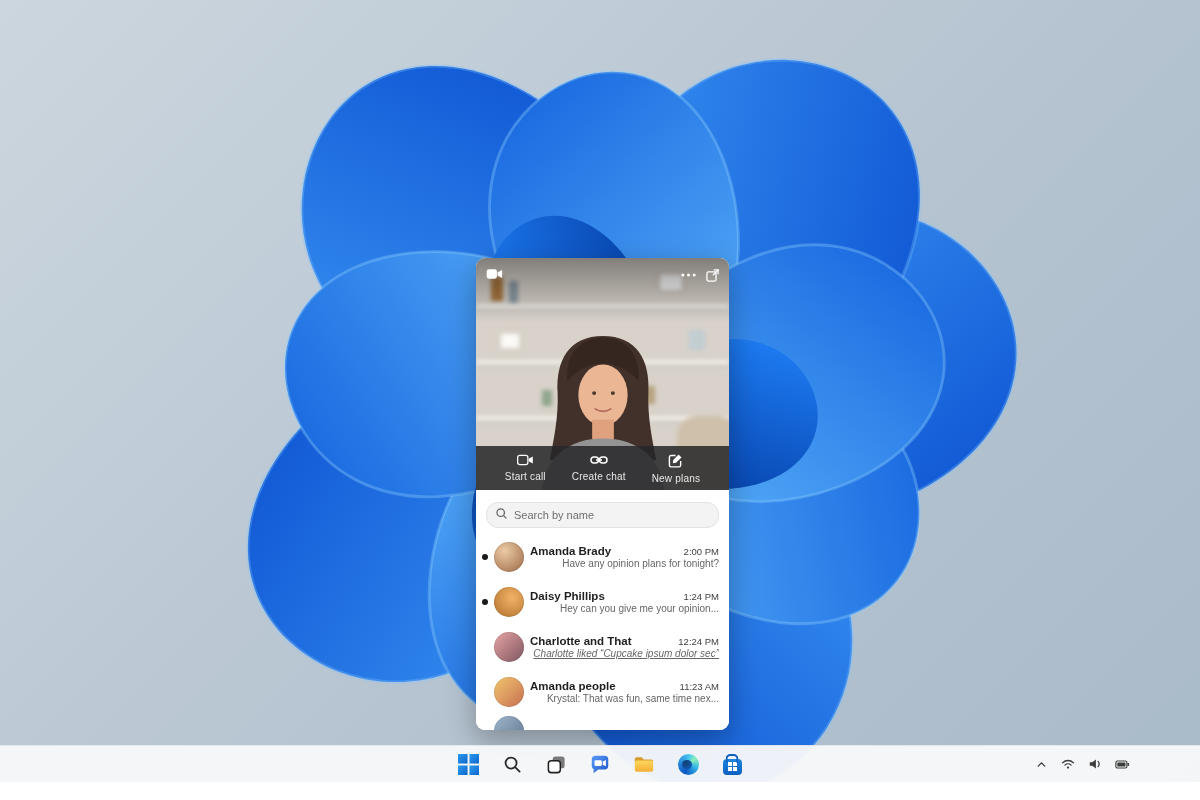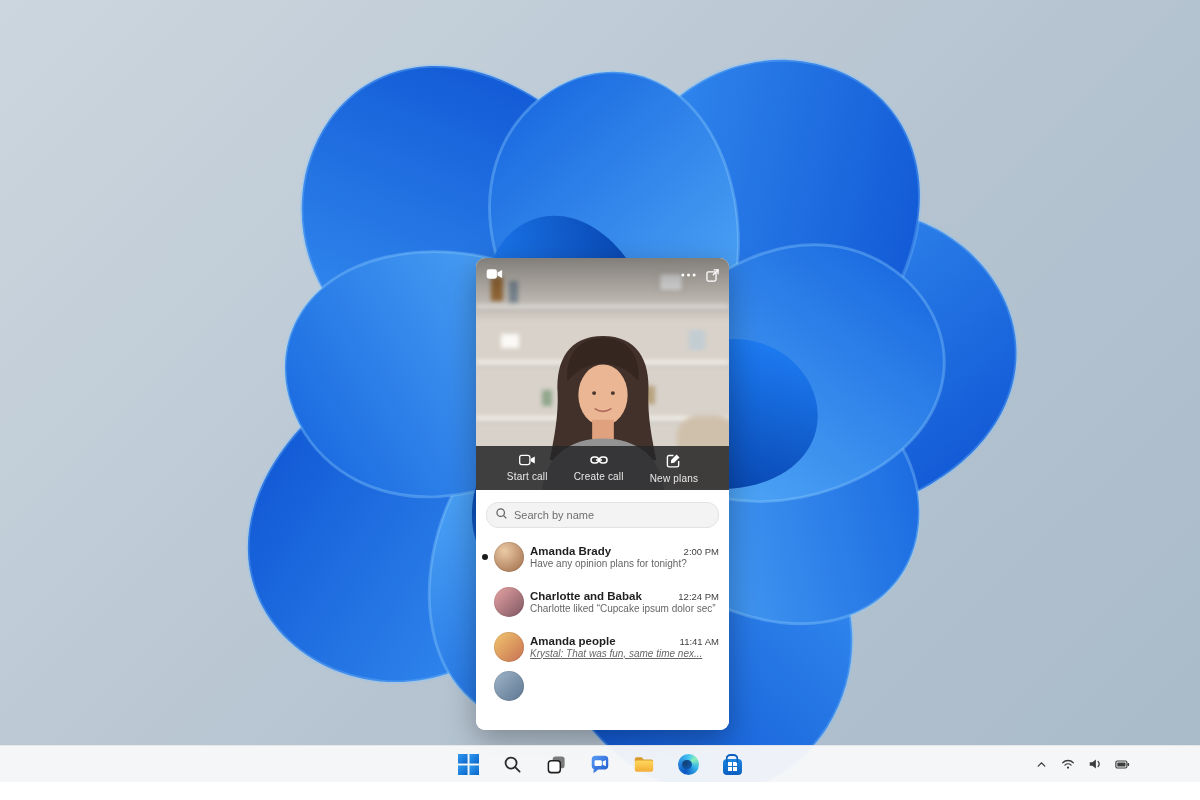--- a/index.html
+++ b/index.html
@@ -203,7 +203,7 @@
               <line x1="6" y1="6" x2="12" y2="6"></line>
             </svg>
           </span>
-          <span class="act-label">Create call</span>
+          <span class="act-label">Create chat</span>
         </button>
         <button class="act">
           <span>

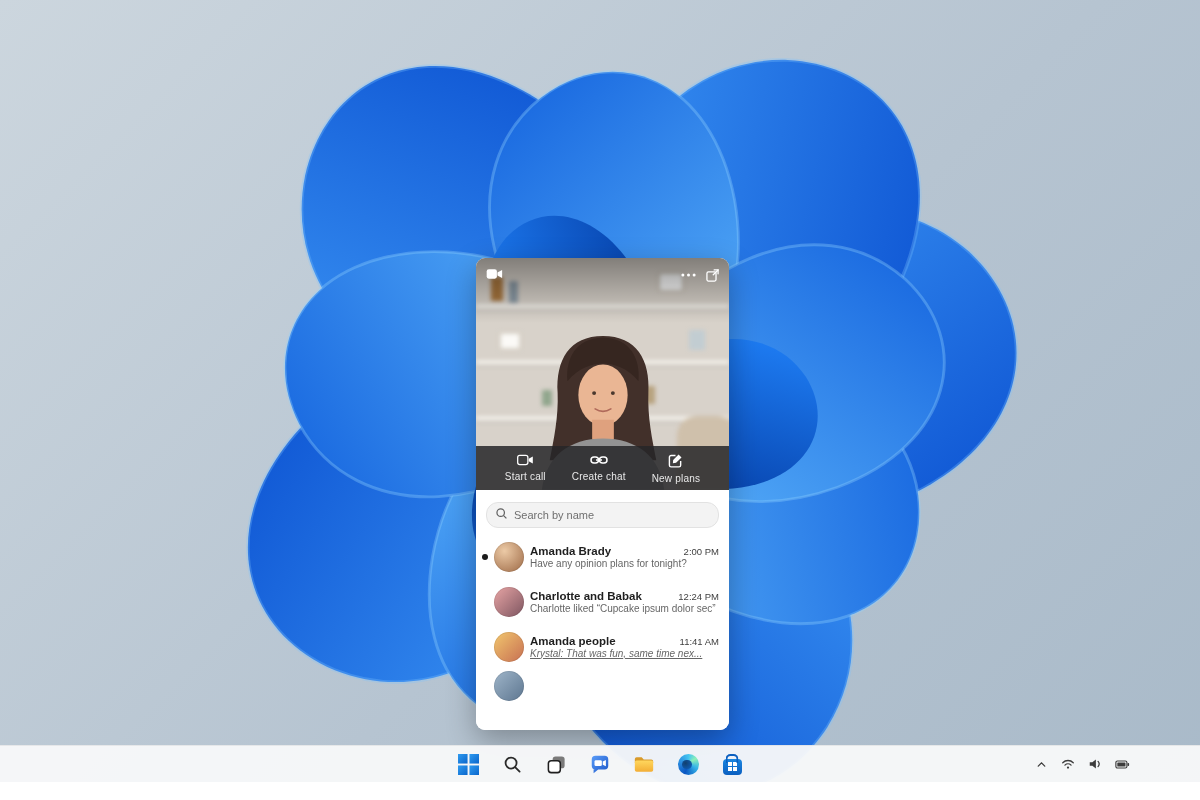--- a/index.html
+++ b/index.html
@@ -49,7 +49,7 @@
   .search-box input::placeholder{color:#6f6f6f;}
 
   .chat-list{flex:1;overflow:hidden;}
-  .chat-item{display:flex;align-items:center;height:45px;padding:0 10px 0 6px;gap:6px;cursor:pointer;}
+  .chat-item{display:flex;align-items:center;height:45px;padding:0 10px 0 6px;gap:6px;cursor:pointer;text-align:right;}
   .dot{width:6px;height:6px;border-radius:50%;background:var(--unread-dot);flex:0 0 6px;}
   .chat-item.read .dot{visibility:hidden;}
   .avatar{width:30px;height:30px;border-radius:50%;flex:0 0 30px;box-shadow:inset 0 0 0 1px rgba(0,0,0,.08);}

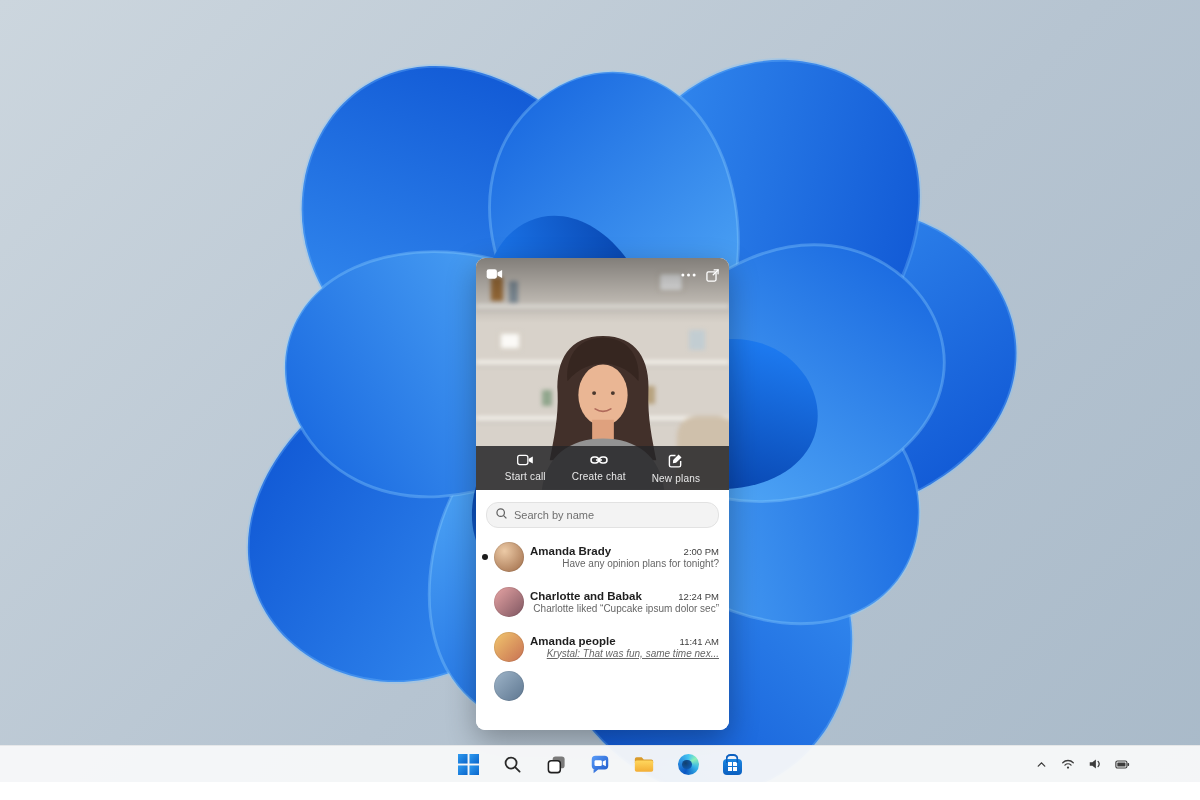--- a/index.html
+++ b/index.html
@@ -242,6 +242,17 @@
           </div>
         </div>
 
+        <div class="chat-item">
+          <span class="dot"></span>
+          <span class="avatar av2"></span>
+          <div class="ci-text">
+            <div class="ci-top">
+              <span class="ci-name">Daisy Phillips</span>
+              <span class="ci-time">1:24 PM</span>
+            </div>
+            <div class="ci-preview">Hey can you give me your opinion...</div>
+          </div>
+        </div>
 
         <div class="chat-item read">
           <span class="dot"></span>

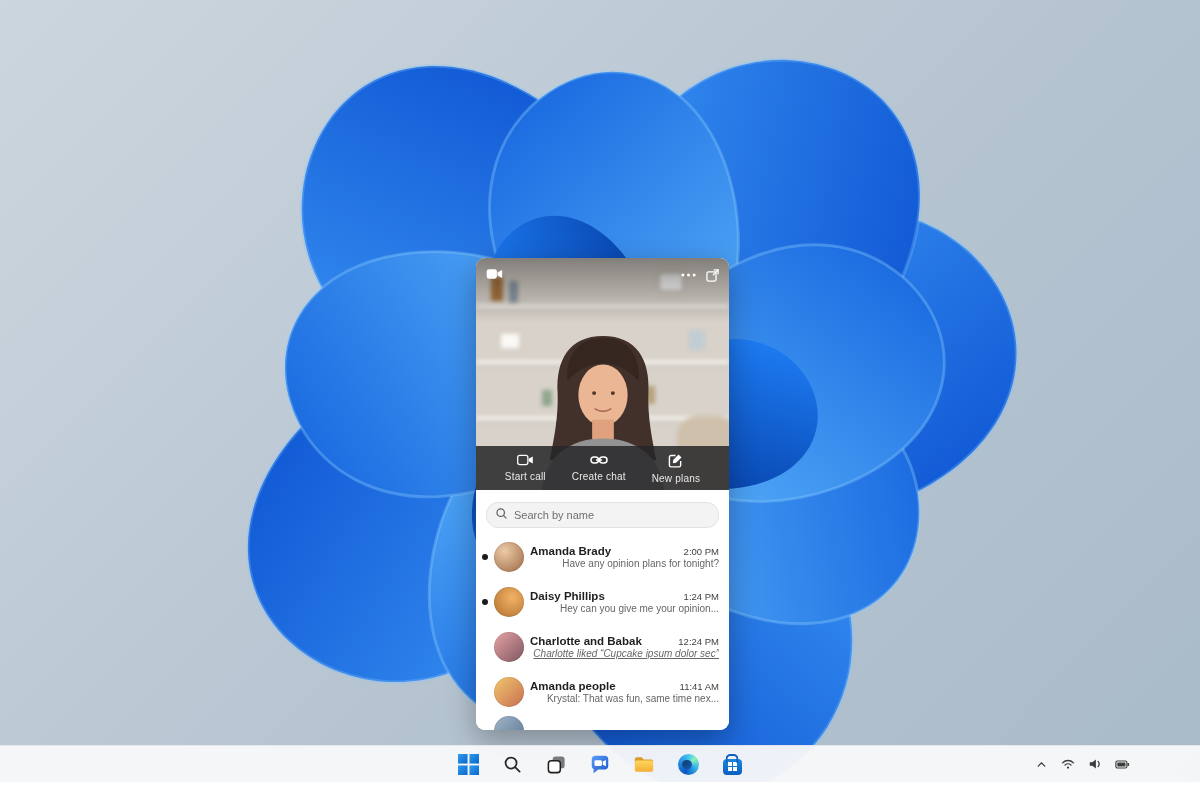--- a/index.html
+++ b/index.html
@@ -259,7 +259,7 @@
           <span class="avatar av3"></span>
           <div class="ci-text">
             <div class="ci-top">
-              <span class="ci-name">Charlotte and Babak</span>
+              <span class="ci-name">Charlotte and That</span>
               <span class="ci-time">12:24 PM</span>
             </div>
             <div class="ci-preview">Charlotte liked “Cupcake ipsum dolor sec”</div>

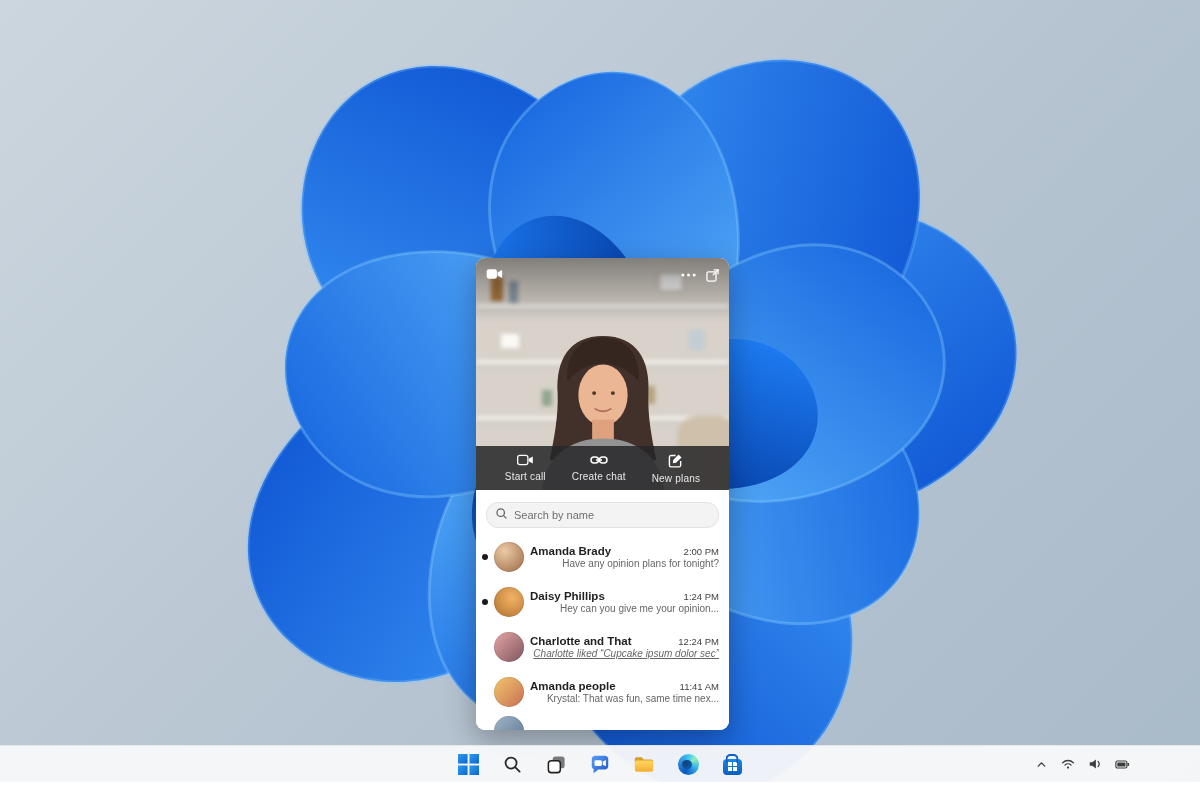--- a/index.html
+++ b/index.html
@@ -272,7 +272,7 @@
           <div class="ci-text">
             <div class="ci-top">
               <span class="ci-name">Amanda people</span>
-              <span class="ci-time">11:41 AM</span>
+              <span class="ci-time">11:23 AM</span>
             </div>
             <div class="ci-preview">Krystal: That was fun, same time nex...</div>
           </div>

